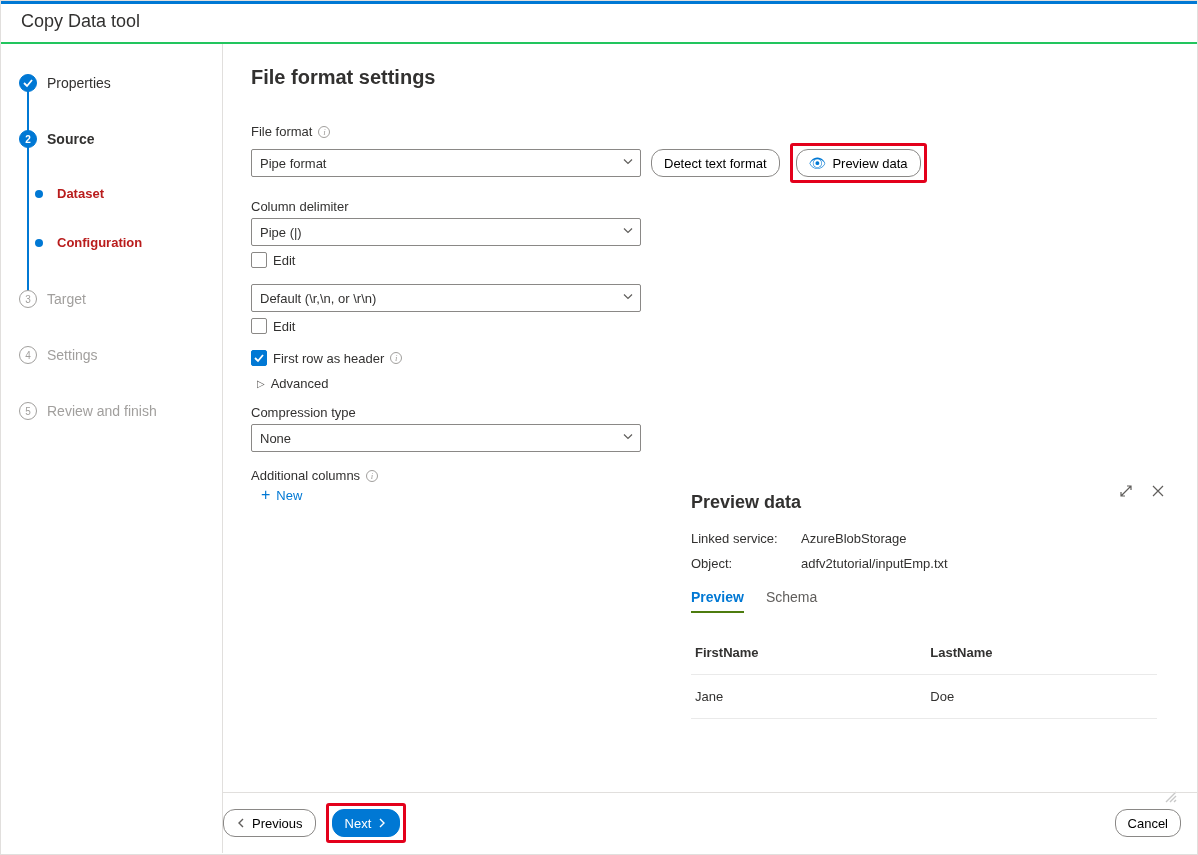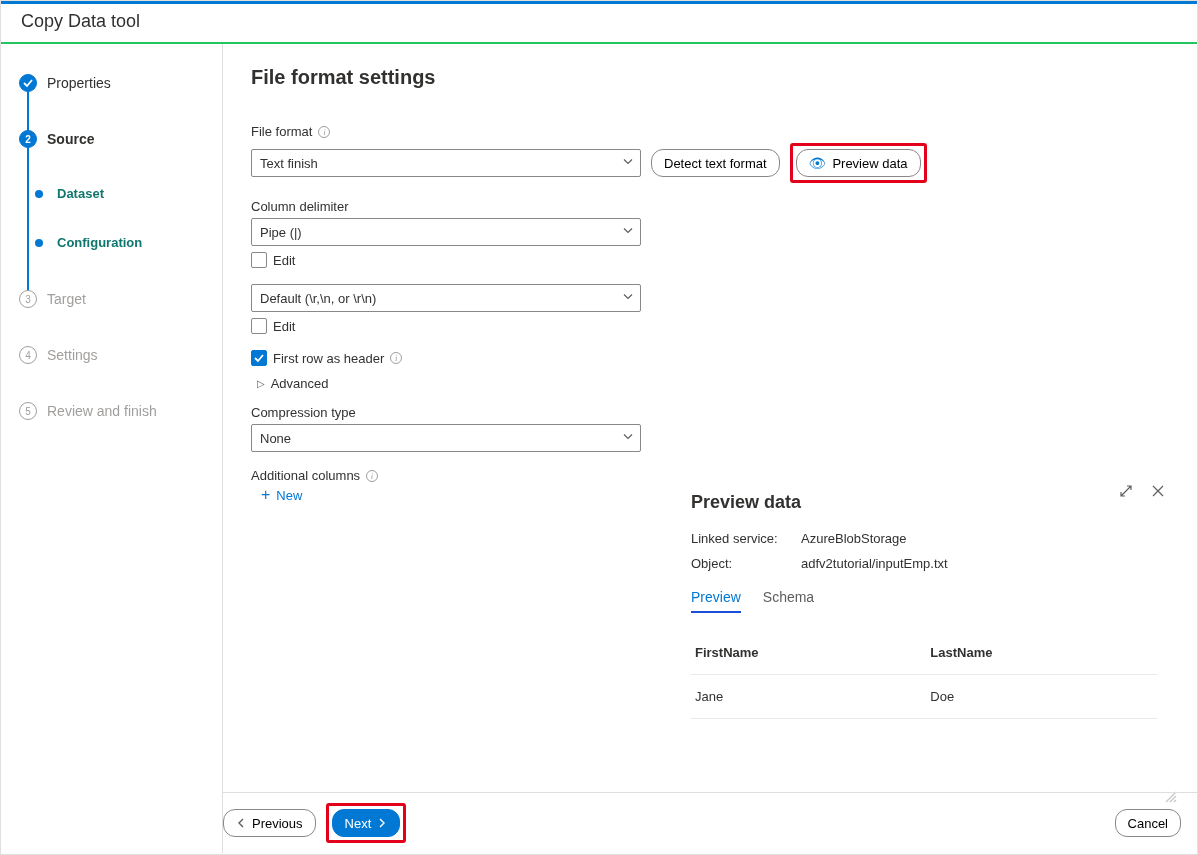--- a/index.html
+++ b/index.html
@@ -253,7 +253,7 @@
       </div>
       <div class="control-row">
         <div class="select">
-          <span>Text finish</span>
+          <span>Pipe format</span>
           <span class="chev">
             <svg width="12" height="12" viewBox="0 0 12 12">
                 <path d="M2 4 L6 8 L10 4" stroke="#605e5c" stroke-width="1.2" fill="none"></path>

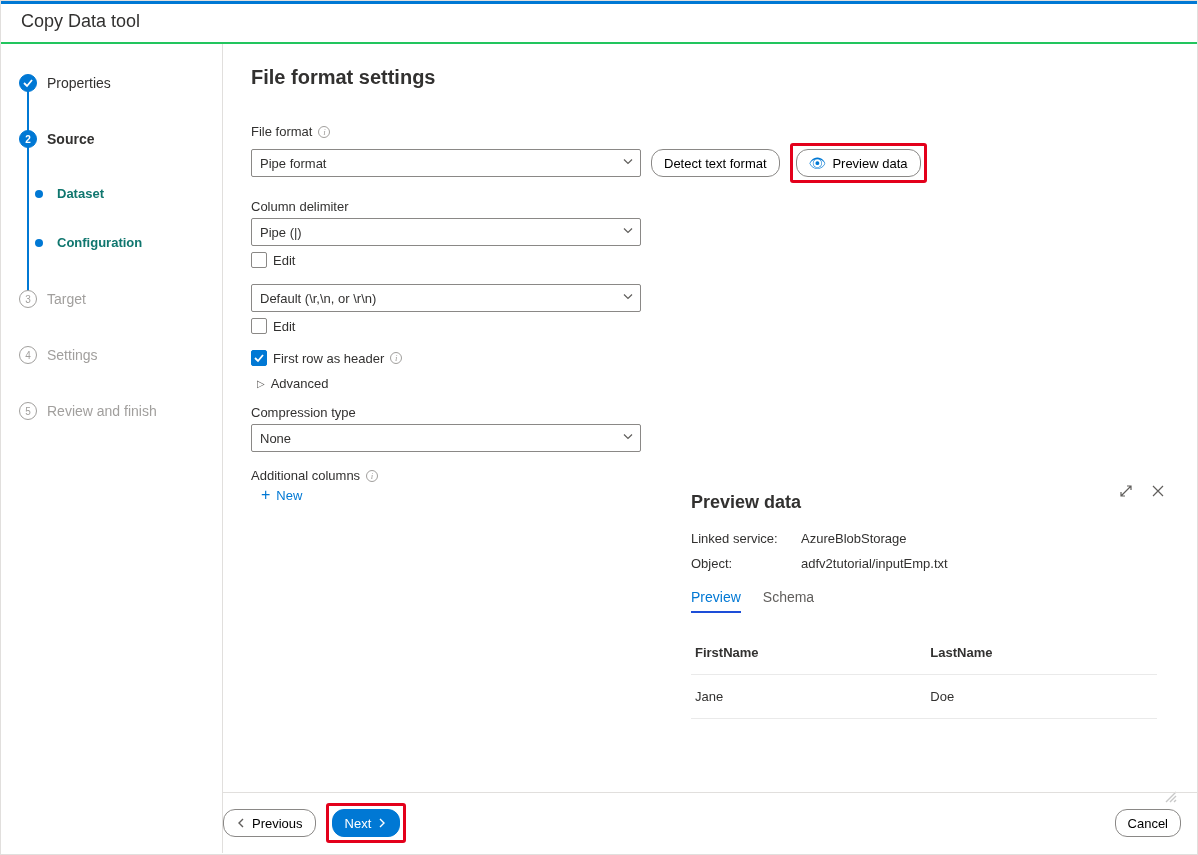--- a/index.html
+++ b/index.html
@@ -67,7 +67,7 @@
     width: 8px; height: 8px; border-radius: 50%; background: #0078d4;
     margin-right: 14px; position: relative; z-index: 2; flex-shrink: 0;
   }
-  .step.sub .label { font-weight: 600; font-size: 13px; color: #0f766e; }
+  .step.sub .label { font-weight: 600; font-size: 13px; color: #b91c1c; }
   .connector {
     position: absolute;
     left: 26px;

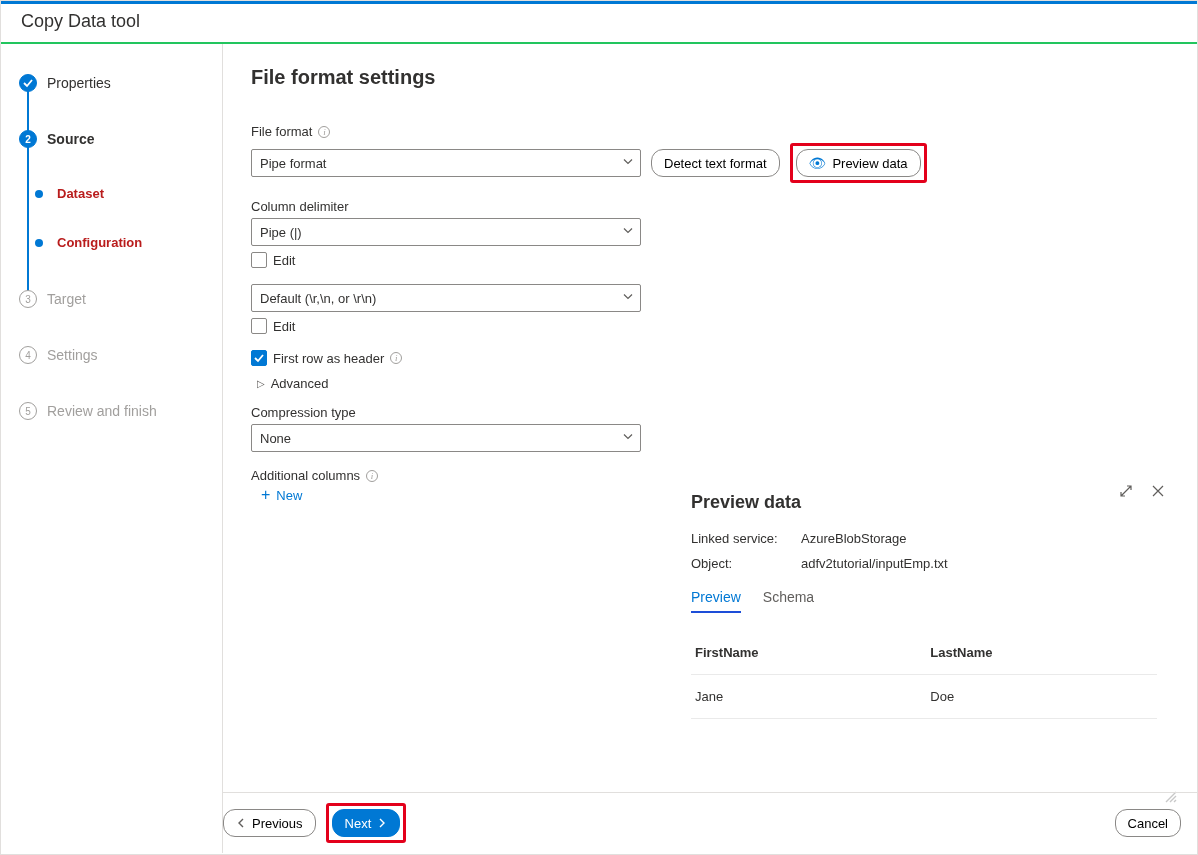--- a/index.html
+++ b/index.html
@@ -173,7 +173,7 @@
   .meta-row .k { width: 110px; }
   .tabs { display: flex; gap: 22px; margin-top: 18px; font-size: 14px; }
   .tab { padding-bottom: 6px; cursor: pointer; color: #605e5c; }
-  .tab.active { color: #0078d4; border-bottom: 2px solid #1d4ed8; font-weight: 400; }
+  .tab.active { color: #0078d4; border-bottom: 2px solid #4d7c0f; font-weight: 700; }
   table.preview-tbl {
     width: 100%;
     border-collapse: collapse;

